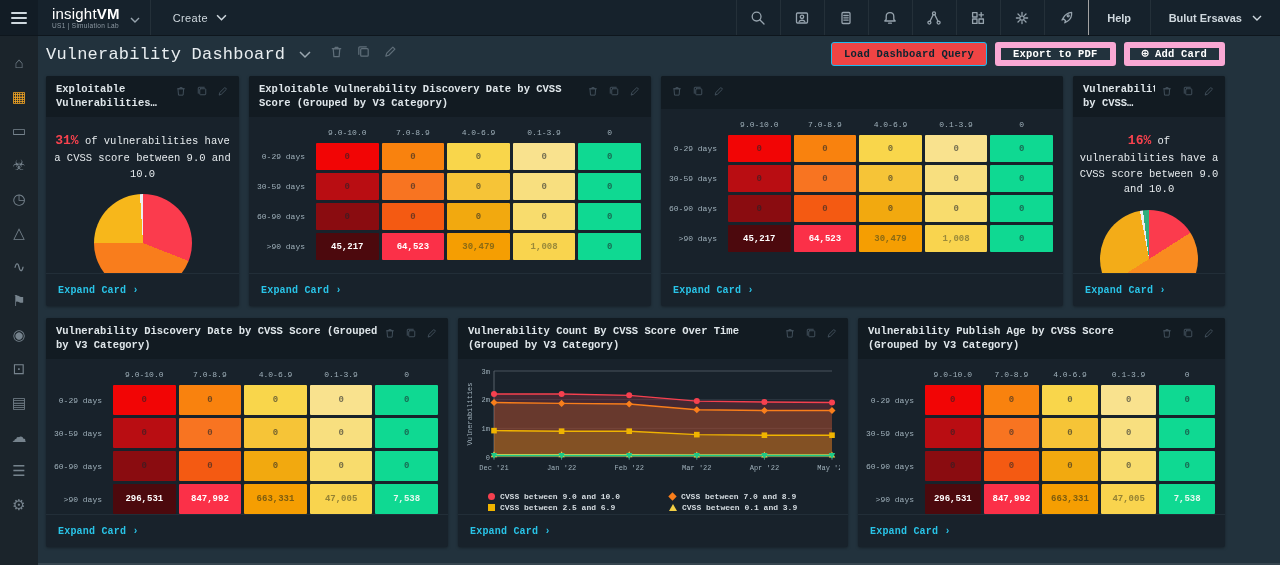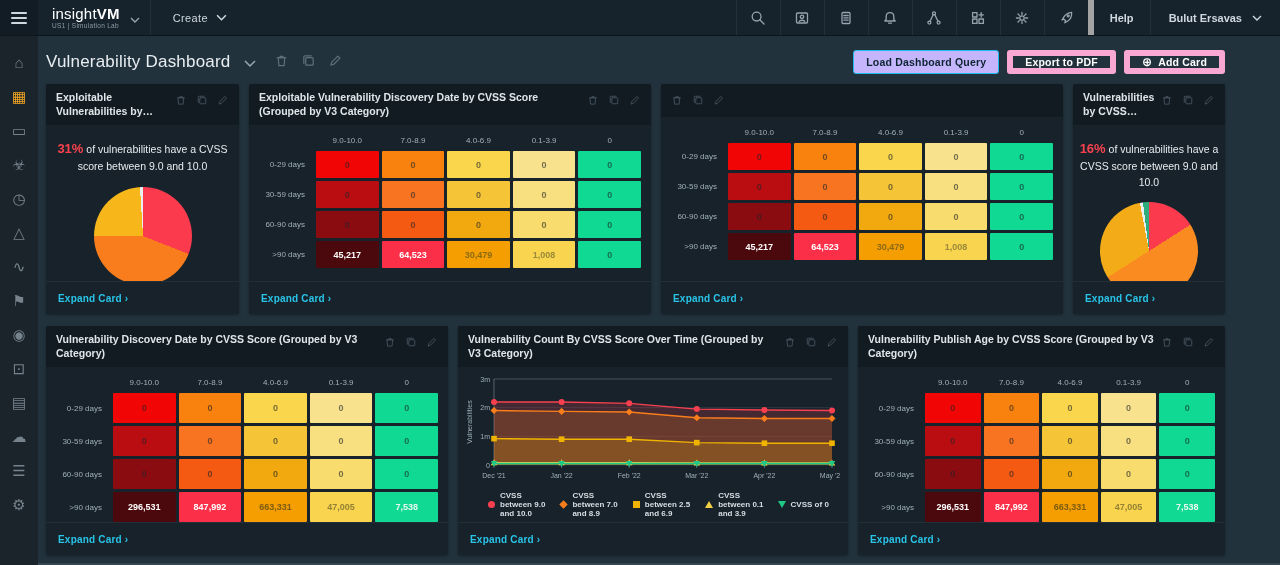--- a/index.html
+++ b/index.html
@@ -28,7 +28,7 @@
     border-left:1px solid #243039; cursor:pointer; color:#97a4ae; }
   .nav-icon-cell svg { display:block; }
   .nav-help { width:62px; display:flex; align-items:center; justify-content:center;
-    border-left:6px solid #a3a3a3; font-size:11px; font-weight:700; color:#cfd8de; cursor:pointer; }
+    border-left:1px solid #a3a3a3; font-size:11px; font-weight:700; color:#cfd8de; cursor:pointer; }
   .nav-user { display:flex; align-items:center; gap:10px; padding:0 18px;
     border-left:1px solid #243039; font-size:11px; font-weight:700; color:#cfd8de; cursor:pointer; }
 

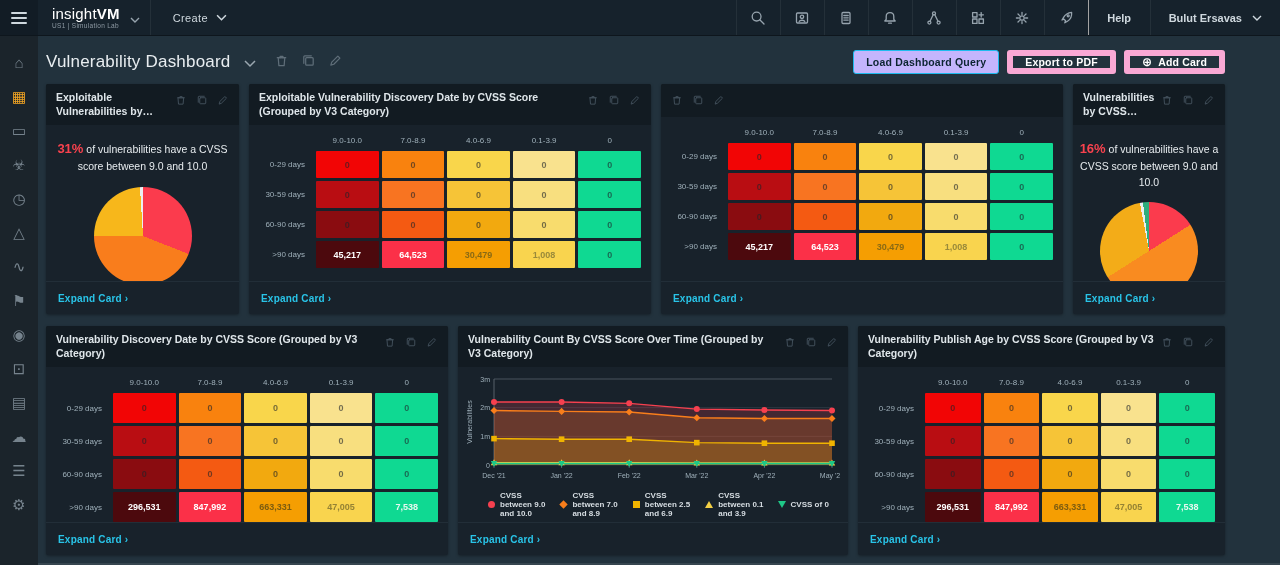--- a/index.html
+++ b/index.html
@@ -42,7 +42,7 @@
 
   
   .main { position:absolute; top:36px; left:38px; width:1197px; height:529px;
-    padding:8px 10px 0 8px; overflow:hidden; }
+    padding:0 10px 0 8px; overflow:hidden;font-family:Liberation Mono, monospace; }
   .page-head { display:flex; align-items:center; height:36px; margin-bottom:4px; }
   .page-title { font-size:17px; font-weight:400; color:#e8edf0; letter-spacing:.2px; }
   .head-chev { margin:2px 0 0 14px; color:#9aa7b0; }

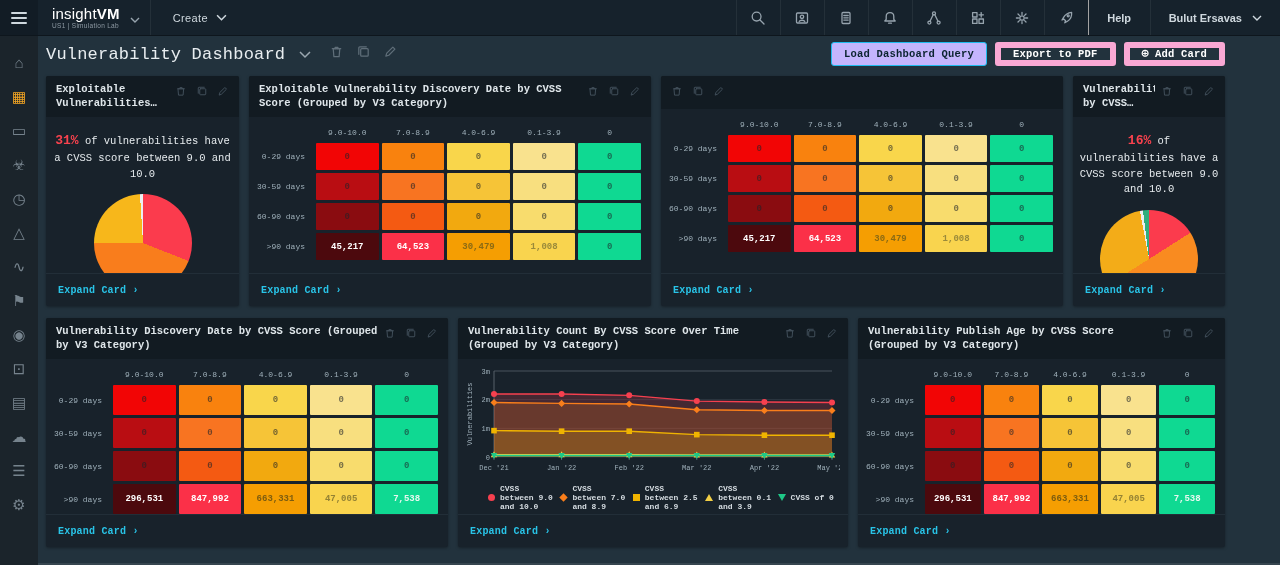--- a/index.html
+++ b/index.html
@@ -51,7 +51,7 @@
   .head-btns { margin-left:auto; display:flex; gap:8px; }
   .btn { height:24px; display:flex; align-items:center; gap:6px; padding:0 12px;
     font-size:10.5px; font-weight:700; border-radius:3px; cursor:pointer; letter-spacing:.2px; }
-  .btn-primary { background:#c4b5fd; color:#0b2430; border:1px solid #1ebbee; }
+  .btn-primary { background:#ef4444; color:#0b2430; border:1px solid #1ebbee; }
   .btn-ghost { background:transparent; color:#fff; border:6px solid #f9a8d4; }
   .btn-ghost .plus { font-size:12px; line-height:1; }
 

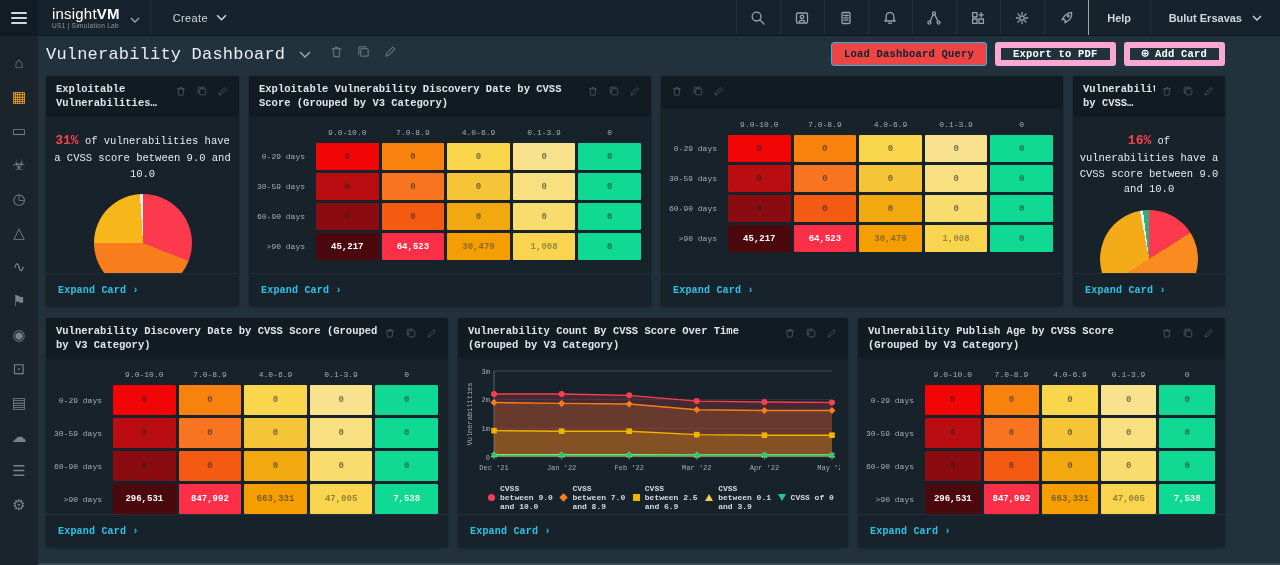--- a/index.html
+++ b/index.html
@@ -87,7 +87,7 @@
 
   
   .line-wrap { padding:2px 6px 0; }
-  .legend { display:grid; grid-template-columns:1fr 1fr 1fr 1fr 1fr; gap:2px 6px; padding:0 4px 2px 30px; }
+  .legend { display:grid; grid-template-columns:1fr 1fr; gap:2px 6px; padding:0 4px 2px 30px;margin-top:8px; }
   .legend-item { display:flex; align-items:center; gap:5px; font-size:8px; font-weight:700; color:#d6dde2; }
   .lm { width:7px; height:7px; flex:none; }
   .lm-circle { border-radius:50%; }

